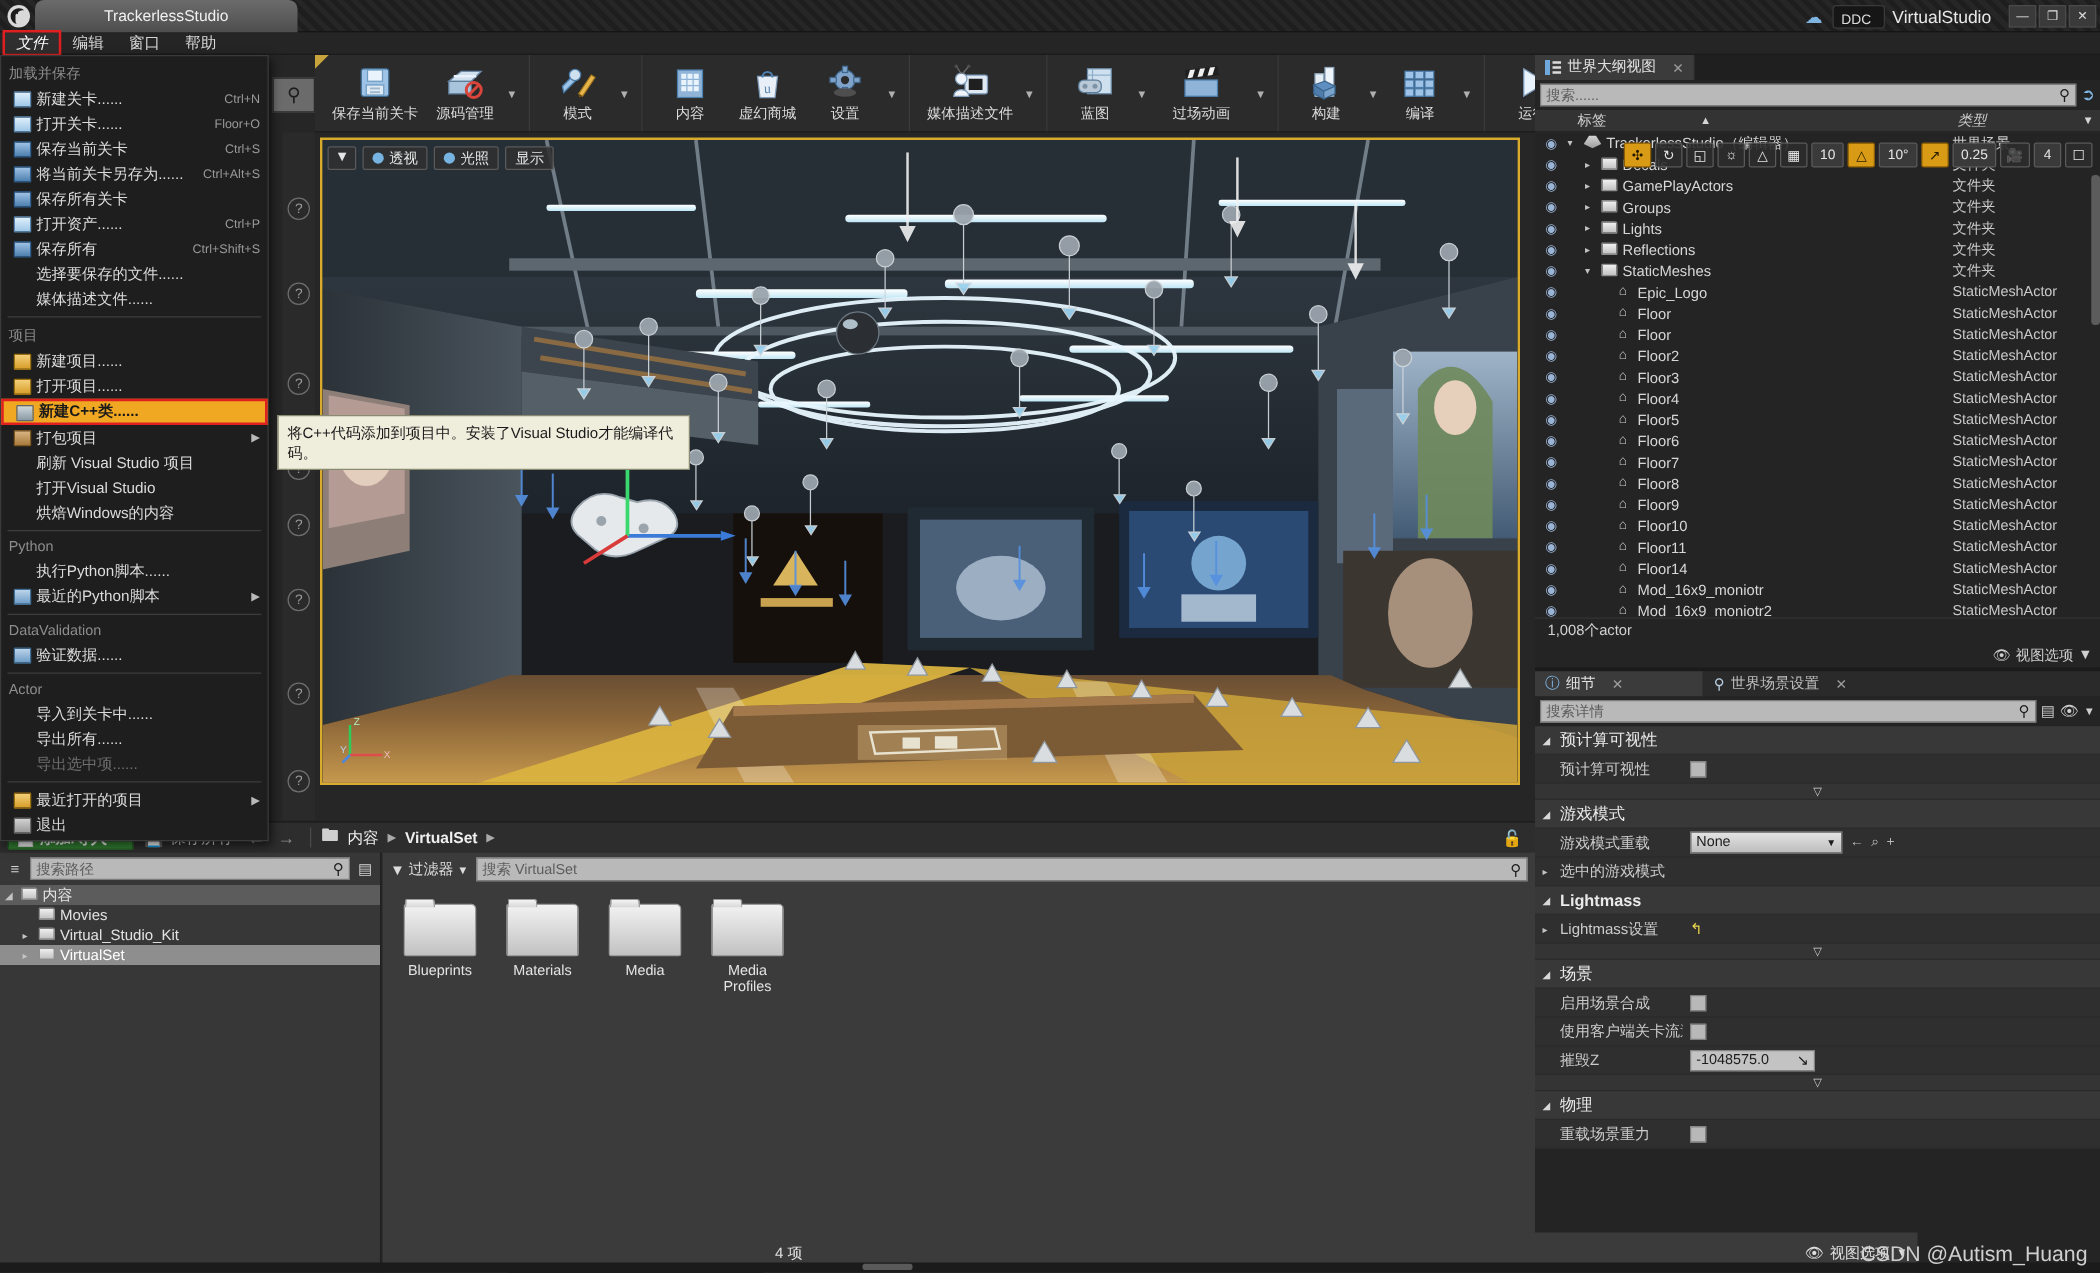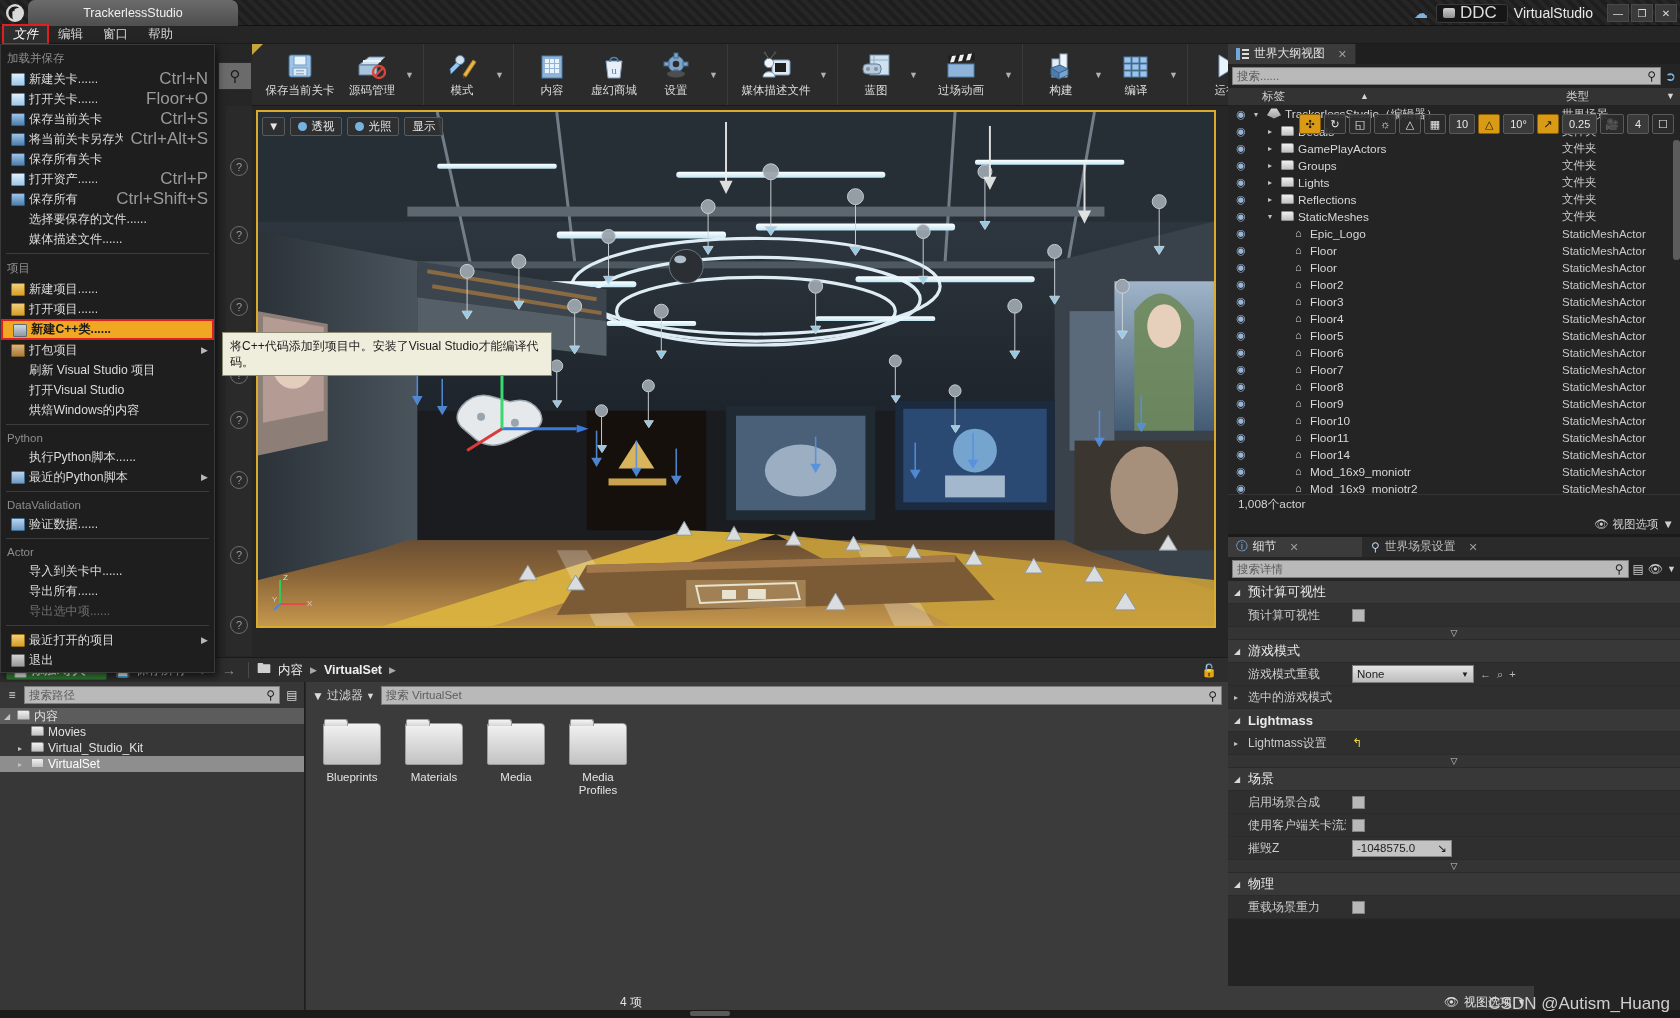--- a/index.html
+++ b/index.html
@@ -35,7 +35,7 @@
   .ddc-pill{
     background:#161616; border:1px solid #3a3a3a; border-radius:3px;
     height:19px; padding:0 10px 0 6px; display:flex; align-items:center; gap:5px;
-    color:#dcdcdc; font-size:17px; margin-right:6px;
+    color:#dcdcdc; font-size:11px; margin-right:6px;flex-direction:column;
   }
   .ddc-ico{ width:12px; height:10px; background:
       linear-gradient(#cfcfcf,#8f8f8f); border-radius:2px; display:inline-block; }

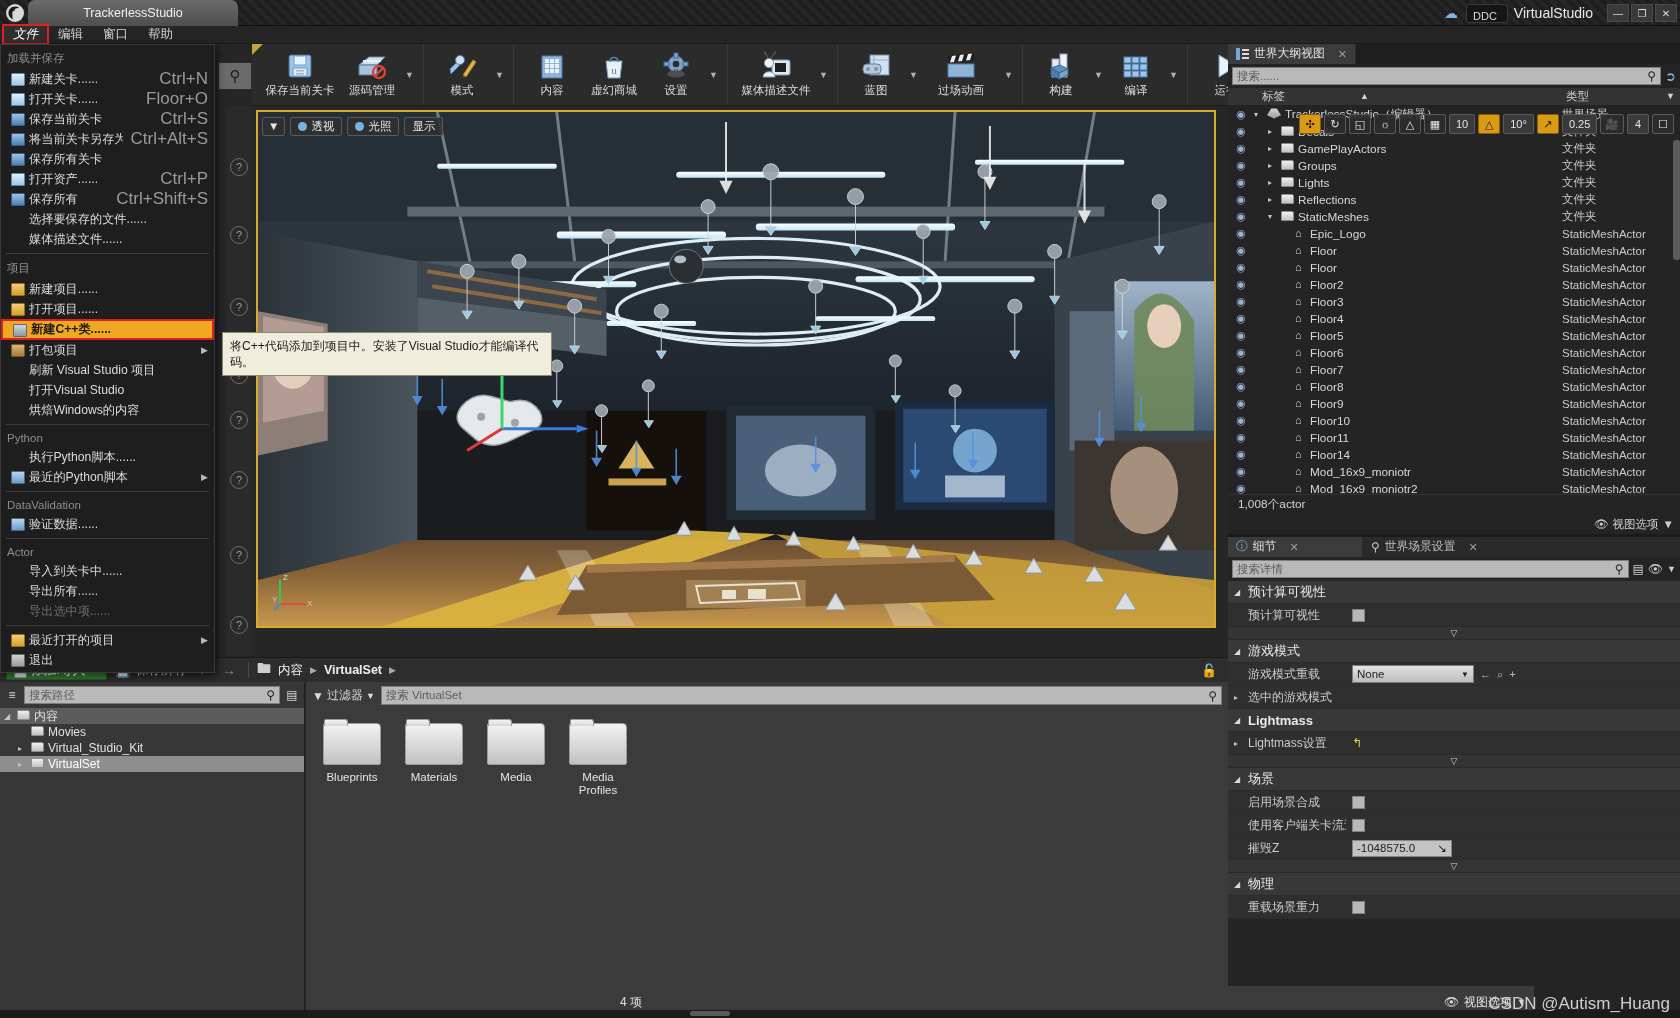--- a/index.html
+++ b/index.html
@@ -68,7 +68,7 @@
   }
   .dd-row .ic{ width:22px; min-width:22px; text-align:center; font-size:12px; }
   .dd-row .lbl{ flex:1; white-space:nowrap; overflow:hidden; }
-  .dd-row .sc{ color:#9a9a9a; font-size:17px; margin-left:8px; }
+  .dd-row .sc{ color:#9a9a9a; font-size:10px; margin-left:8px; }
   .dd-row .arw{ color:#b9b9b9; font-size:9px; margin-left:6px; }
   .dd-row.noic .lbl{ margin-left:22px; }
   .dd-row.disabled .lbl{ color:#6e6e6e; }

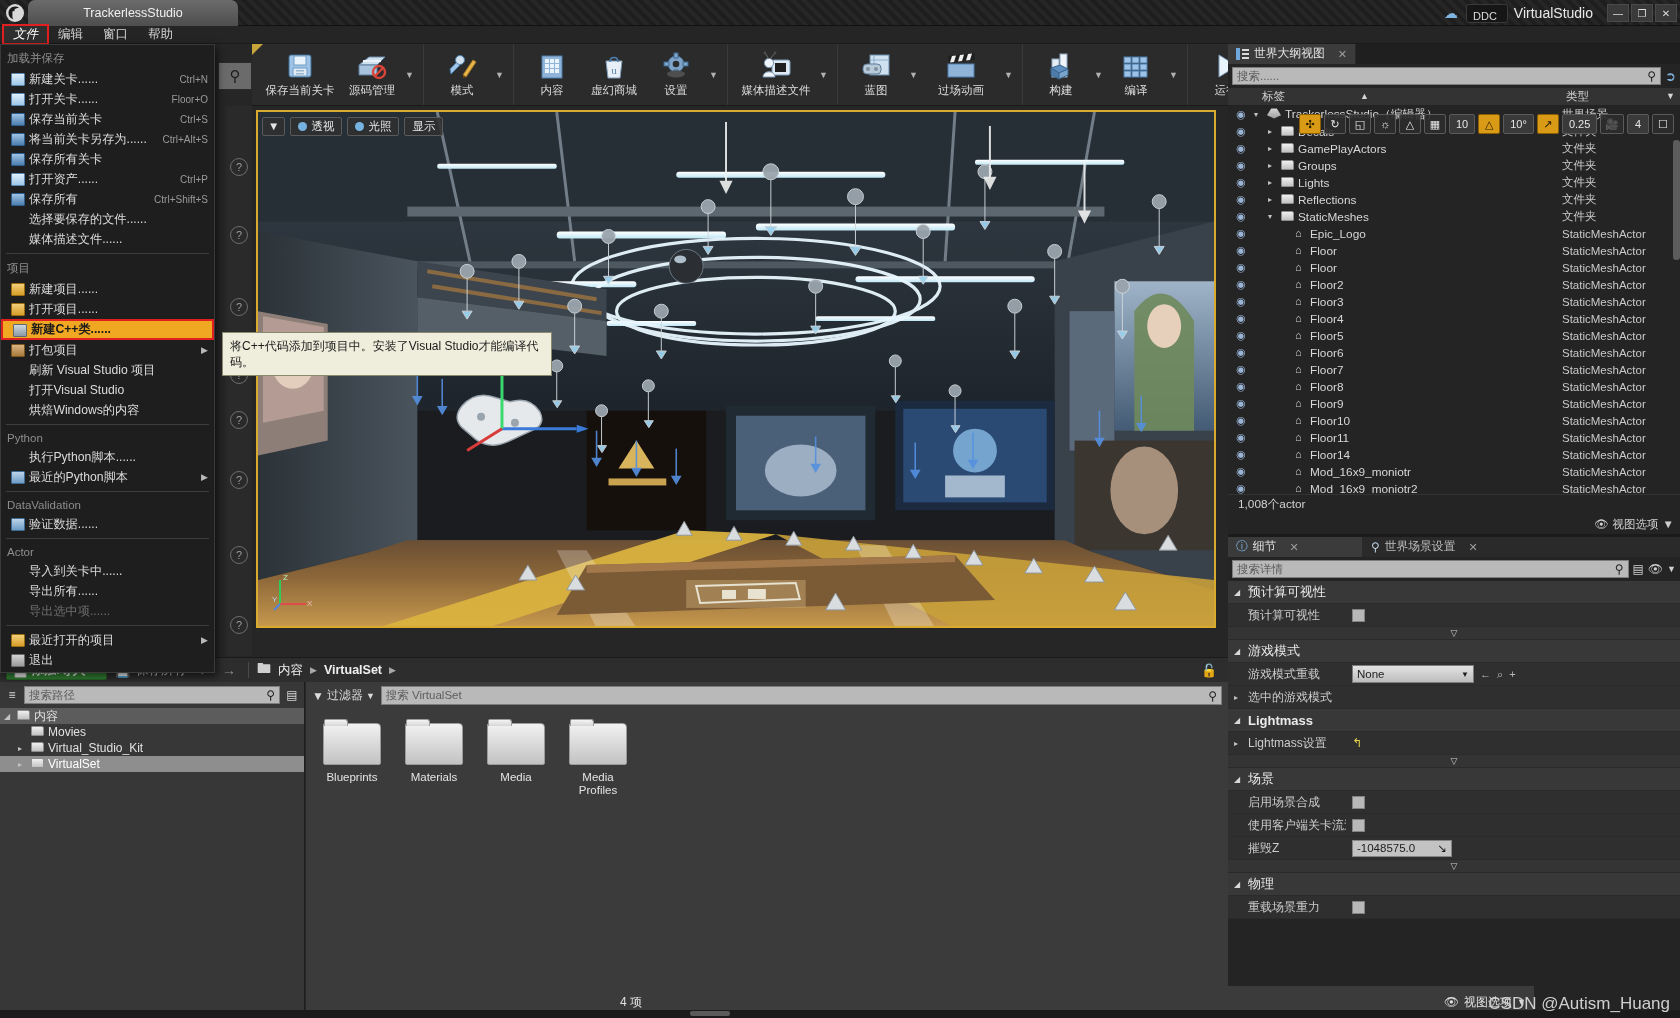--- a/index.html
+++ b/index.html
@@ -174,7 +174,7 @@
   .oh-eye{ width:26px; }
   .oh-lbl{ flex:1; padding-left:8px; position:relative; }
   .oh-lbl .caret{ position:absolute; left:106px; top:2px; color:#d6d6d6; font-size:9px; }
-  .oh-type{ width:118px; padding-left:4px; position:relative; }
+  .oh-type{ width:118px; padding-left:4px; position:relative;font-style:italic; }
   .oh-type .caret{ position:absolute; right:5px; top:2px; color:#d6d6d6; font-size:9px; }
   .outl-list{ height:388px; overflow:hidden; }
   .orow{ display:flex; height:17px; align-items:center; font-size:11.8px; color:#d7d7d7; }

